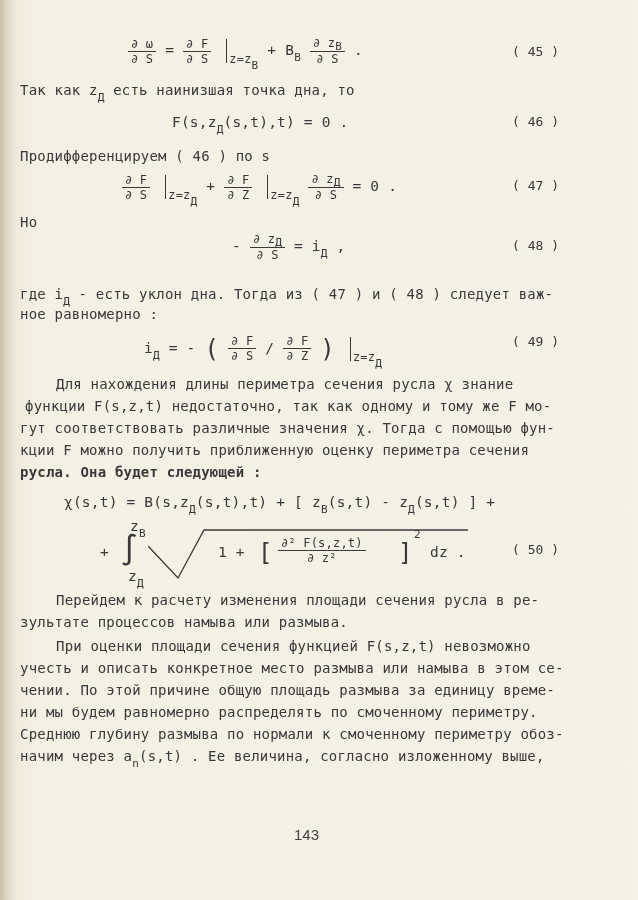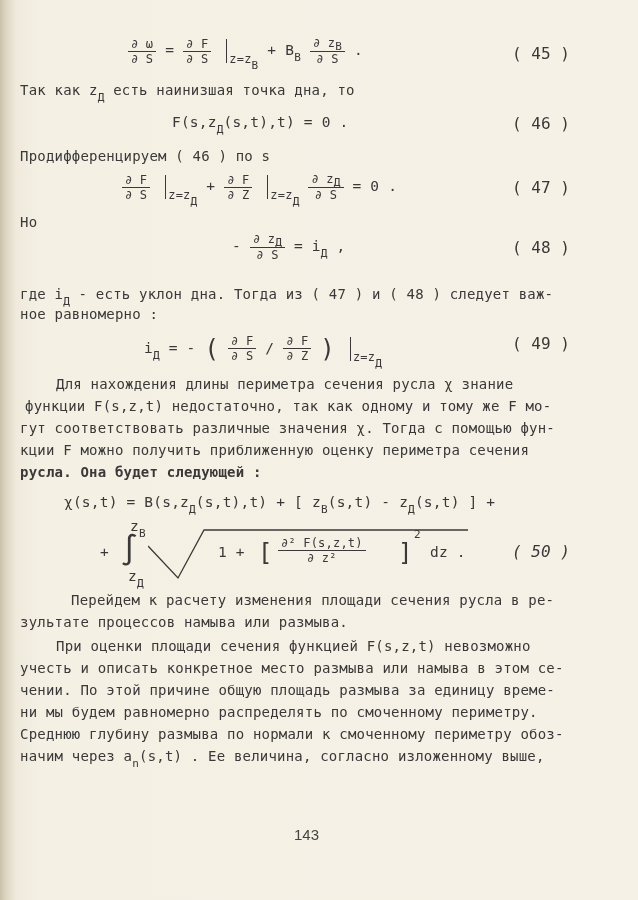--- a/index.html
+++ b/index.html
@@ -16,7 +16,7 @@
     }
     .line { position: absolute; font-size: 14.5px; white-space: nowrap; letter-spacing: 0.2px; }
     .text { font-family: "DejaVu Sans Mono", monospace; font-size: 14px; }
-    .eqno { position: absolute; font-size: 16px; white-space: nowrap; }
+    .eqno { position: absolute; font-size: 13px; white-space: nowrap; }
     .frac { display: inline-block; vertical-align: middle; text-align: center; font-size: 12px; line-height: 14px; }
     .frac .num { display: block; border-bottom: 1px solid #3a3838; padding: 0 3px; }
     .frac .den { display: block; padding: 0 3px; }

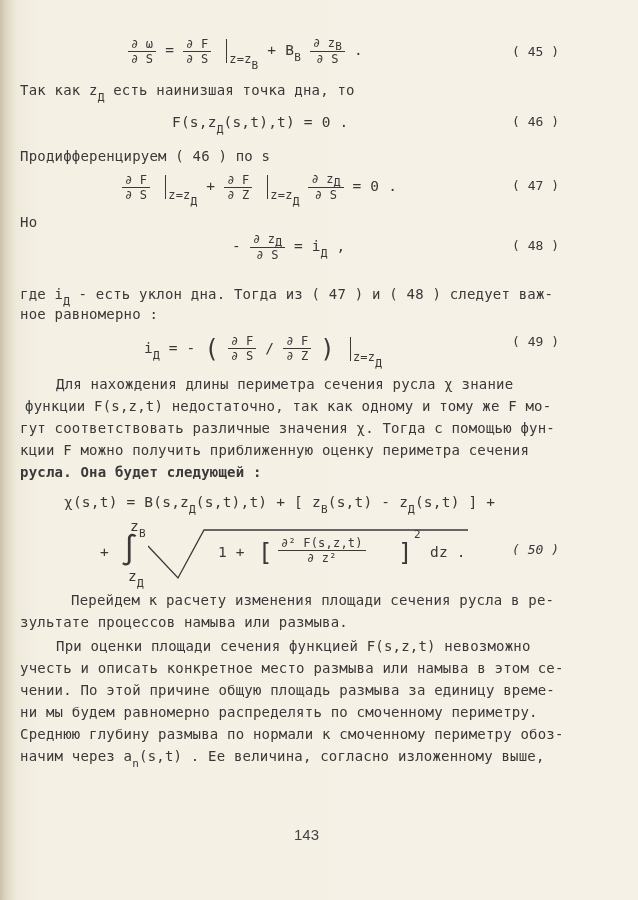--- a/index.html
+++ b/index.html
@@ -119,7 +119,7 @@
     <span class="line" style="left:314px; top:10px; font-size:11px;">2</span>
     <span class="line" style="left:330px; top:26px;">dz  .</span>
   </div>
-  <div class="eqno" style="left:512px; top:542px;font-style:italic;">( 50 )</div>
+  <div class="eqno" style="left:512px; top:542px;">( 50 )</div>
 
   <div class="line text" style="left:71px; top:592px;">Перейдем к расчету  изменения площади  сечения русла в ре-</div>
   <div class="line text" style="left:20px; top:614px;">зультате процессов намыва или размыва.</div>

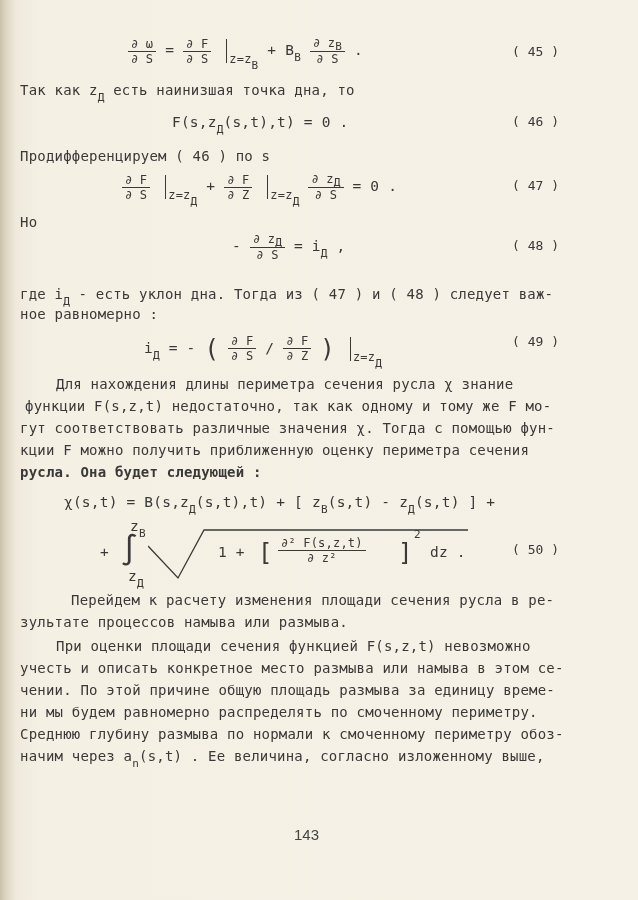--- a/index.html
+++ b/index.html
@@ -121,7 +121,7 @@
   </div>
   <div class="eqno" style="left:512px; top:542px;">( 50 )</div>
 
-  <div class="line text" style="left:71px; top:592px;">Перейдем к расчету  изменения площади  сечения русла в ре-</div>
+  <div class="line text" style="left:56px; top:592px;">Перейдем к расчету  изменения площади  сечения русла в ре-</div>
   <div class="line text" style="left:20px; top:614px;">зультате процессов намыва или размыва.</div>
 
   <div class="line text" style="left:56px; top:638px;">При оценки площади  сечения функцией  F(s,z,t)  невозможно</div>

